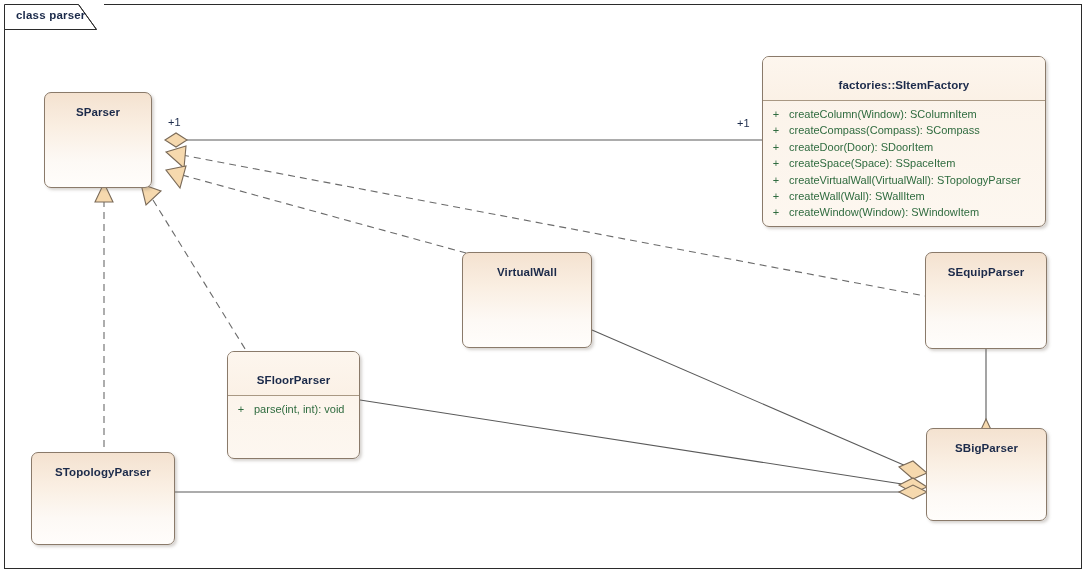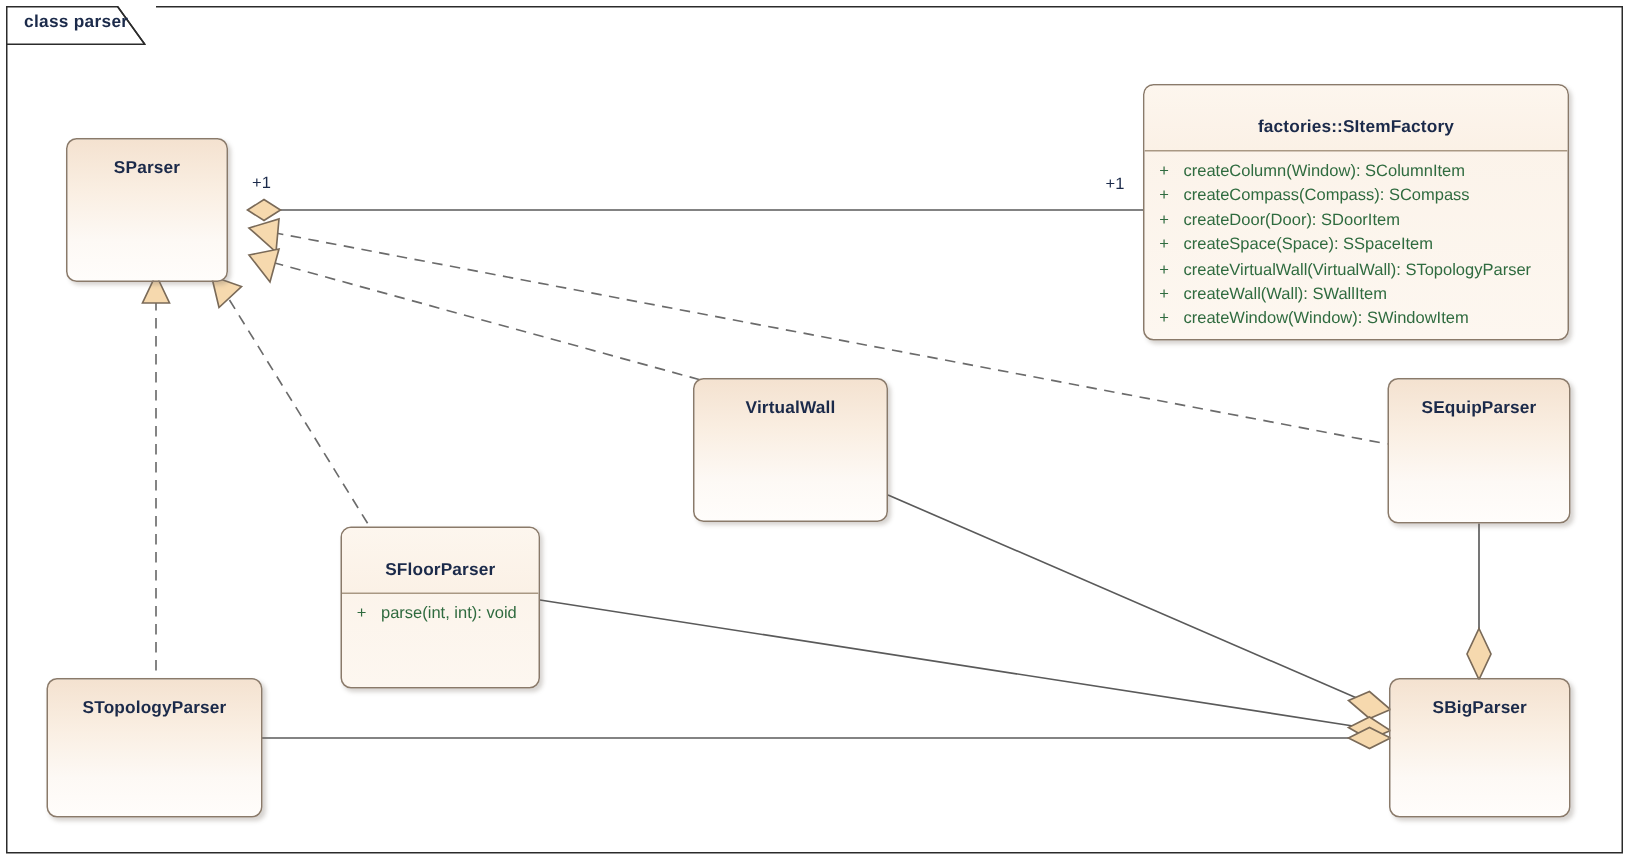--- a/index.html
+++ b/index.html
@@ -243,7 +243,7 @@
     <div class="cls-title">STopologyParser</div>
   </div>
 
-  <div class="cls" style="left:926px; top:452px; width:121px; height:93px;">
+  <div class="cls" style="left:926px; top:428px; width:121px; height:93px;">
     <div class="cls-title">SBigParser</div>
   </div>
 

